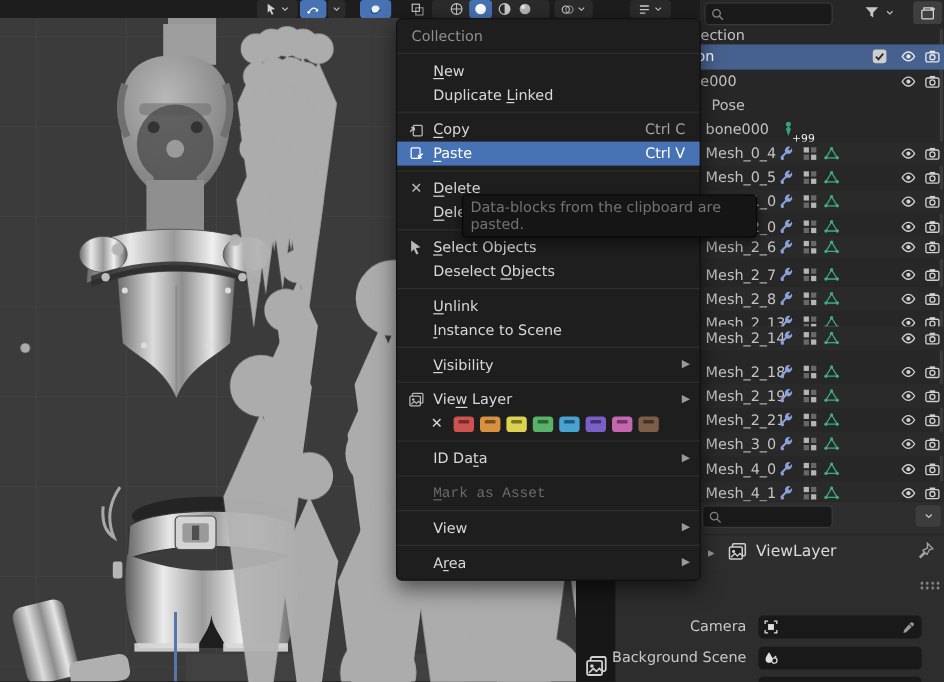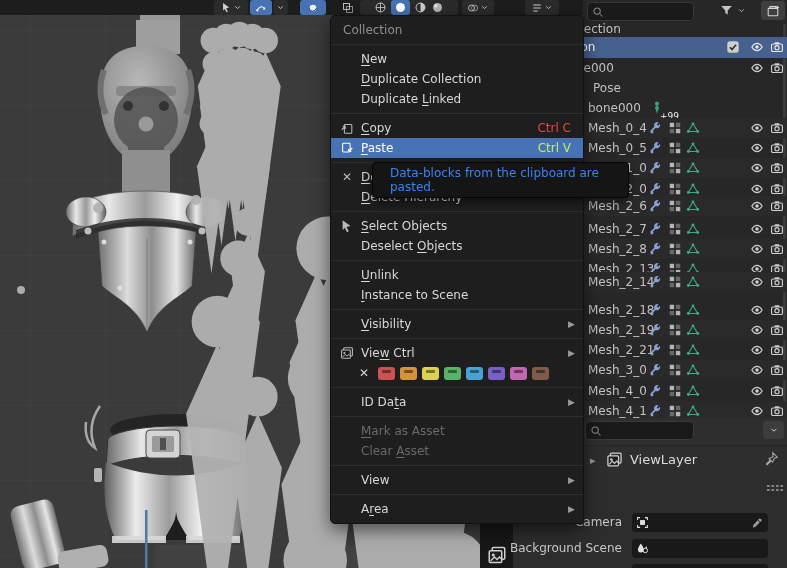--- a/index.html
+++ b/index.html
@@ -764,9 +764,6 @@
         <span class="lab"><span></span><u>N</u><span>ew</span></span>
       </div>
     <div class="mi">
-        <span class="lab"><span></span><u>D</u><span>uplicate Collection</span></span>
-      </div>
-    <div class="mi">
         <span class="lab"><span>Duplicate </span><u>L</u><span>inked</span></span>
       </div>
     <div class="msep"></div>

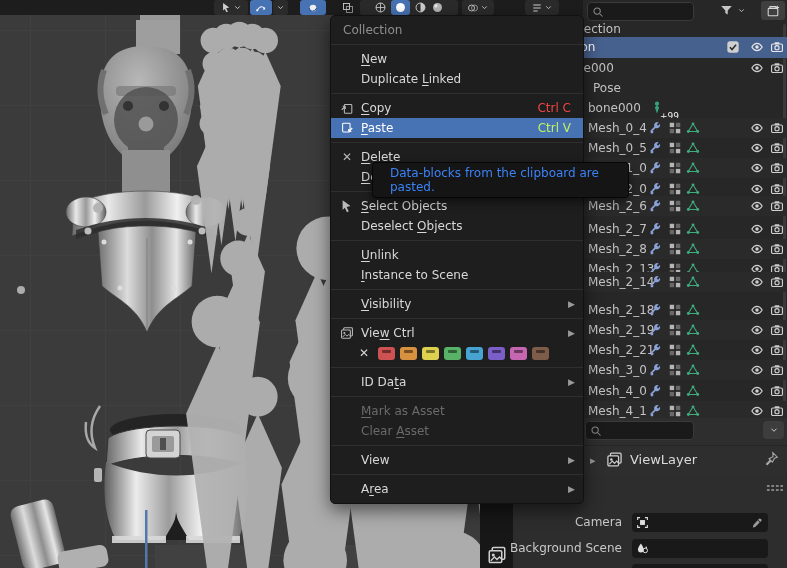--- a/index.html
+++ b/index.html
@@ -39,7 +39,7 @@
   .mi{position:relative;height:20px;line-height:20px;color:#d8d8d8;}
   .mi .lab{position:absolute;left:30px;white-space:nowrap;}
   .mi .lab u{text-underline-offset:2px;text-decoration-thickness:1px;}
-  .mi .short{position:absolute;right:12px;color:#ef4444;}
+  .mi .short{position:absolute;right:12px;color:#a3a3a3;}
   .mi .sub{position:absolute;right:8px;top:0;color:#9a9a9a;font-size:9px;}
   .mi .mic{position:absolute;left:9px;top:3px;width:14px;height:14px;color:#b9b9b9;}
   .mi.hl{background:#4772b3;color:#fff;}

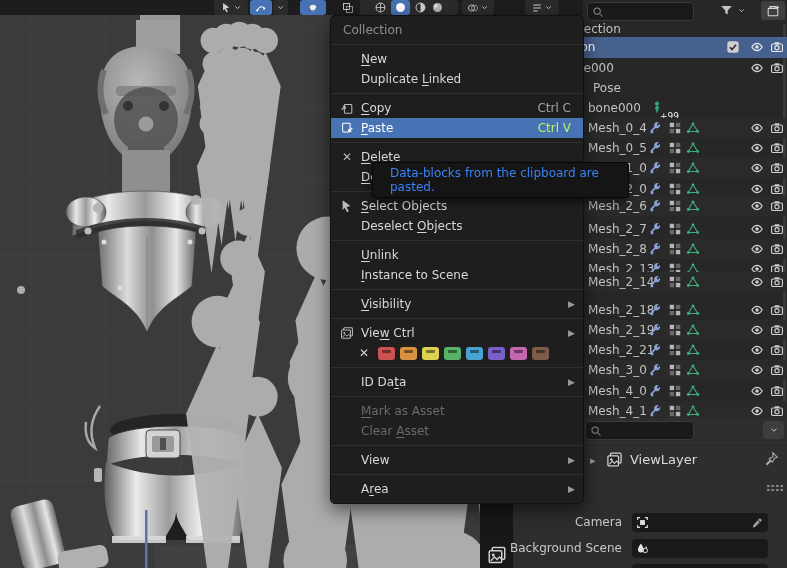--- a/index.html
+++ b/index.html
@@ -43,7 +43,7 @@
   .mi .sub{position:absolute;right:8px;top:0;color:#9a9a9a;font-size:9px;}
   .mi .mic{position:absolute;left:9px;top:3px;width:14px;height:14px;color:#b9b9b9;}
   .mi.hl{background:#4772b3;color:#fff;}
-  .mi.hl .short{color:#bef264;}
+  .mi.hl .short{color:#ffffff;}
   .mi.dis{color:#6a6a6a;}
   .crow{position:relative;height:20px;display:flex;align-items:center;padding-left:28px;gap:5px;}
   .ctag{width:17px;height:13px;border-radius:3px;position:relative;}

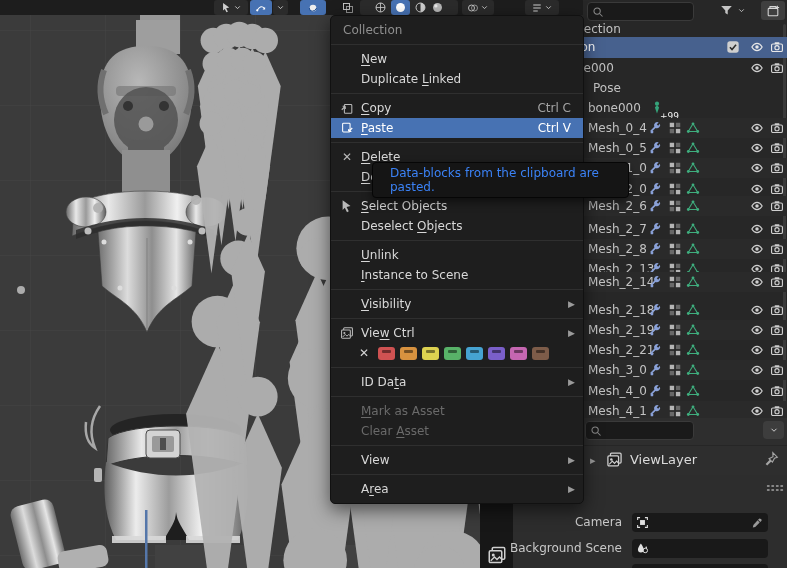--- a/index.html
+++ b/index.html
@@ -50,9 +50,9 @@
   .ctag::after{content:"";position:absolute;left:4px;top:3px;right:4px;height:3px;background:rgba(0,0,0,.45);border-radius:1px;}
   .cx{color:#d5d5d5;margin-right:4px;font-size:12px;}
   
-  #tooltip{position:absolute;left:372px;top:162px;width:238px;height:34px;background:#151515;
+  #tooltip{position:absolute;left:385px;top:162px;width:238px;height:34px;background:#151515;
     border:1px solid #060606;border-radius:4px;box-shadow:0 4px 10px rgba(0,0,0,.5);
-    z-index:7;display:flex;align-items:center;padding-left:17px;color:#3b82f6;}
+    z-index:7;display:flex;align-items:center;padding-left:6px;color:#737373;}
 </style>
 </head>
 <body>

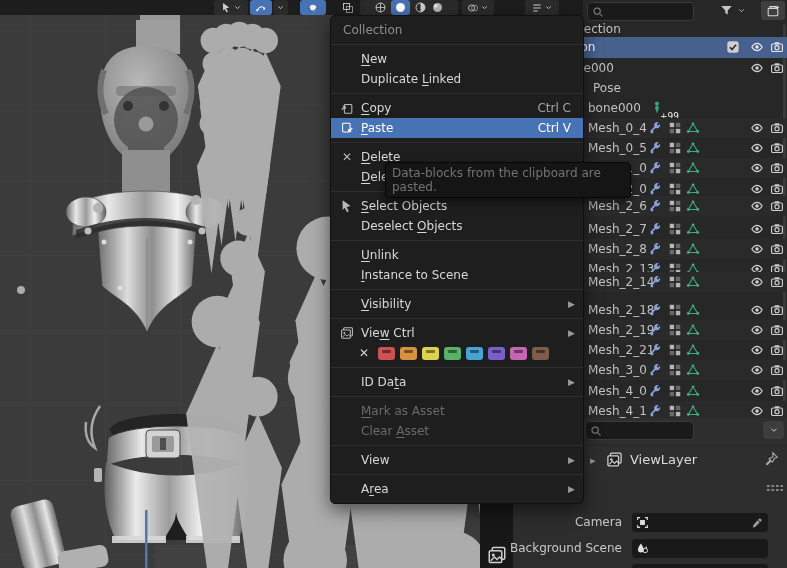--- a/index.html
+++ b/index.html
@@ -816,7 +816,7 @@
       <svg class="mic">
           <use href="#i-stack"></use>
         </svg>
-      <span class="lab"><span>Vie</span><u>w</u><span> Ctrl</span></span>
+      <span class="lab"><span>Vie</span><u>w</u><span> Layer</span></span>
         <span class="sub">▶</span>
       </div>
     <div class="crow">

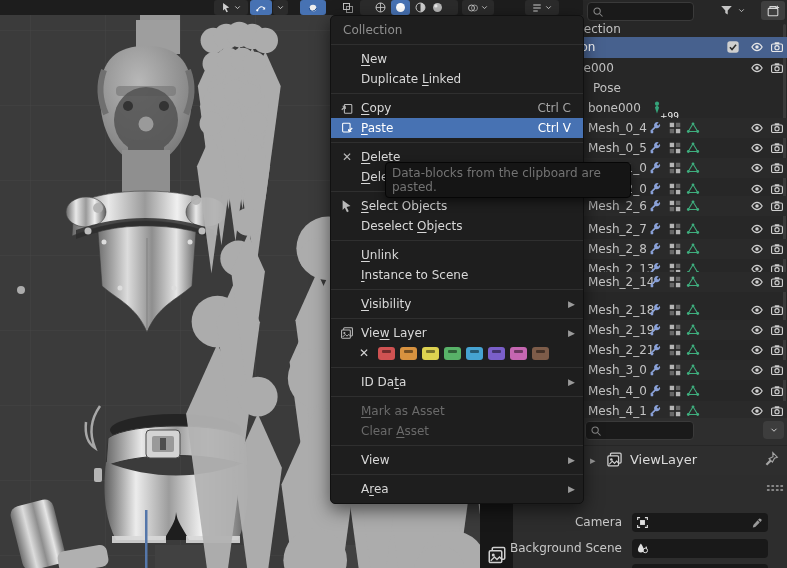--- a/index.html
+++ b/index.html
@@ -44,7 +44,7 @@
   .mi .mic{position:absolute;left:9px;top:3px;width:14px;height:14px;color:#b9b9b9;}
   .mi.hl{background:#4772b3;color:#fff;}
   .mi.hl .short{color:#ffffff;}
-  .mi.dis{color:#6a6a6a;}
+  .mi.dis{color:#6a6a6a;font-family:Liberation Mono, monospace;}
   .crow{position:relative;height:20px;display:flex;align-items:center;padding-left:28px;gap:5px;}
   .ctag{width:17px;height:13px;border-radius:3px;position:relative;}
   .ctag::after{content:"";position:absolute;left:4px;top:3px;right:4px;height:3px;background:rgba(0,0,0,.45);border-radius:1px;}

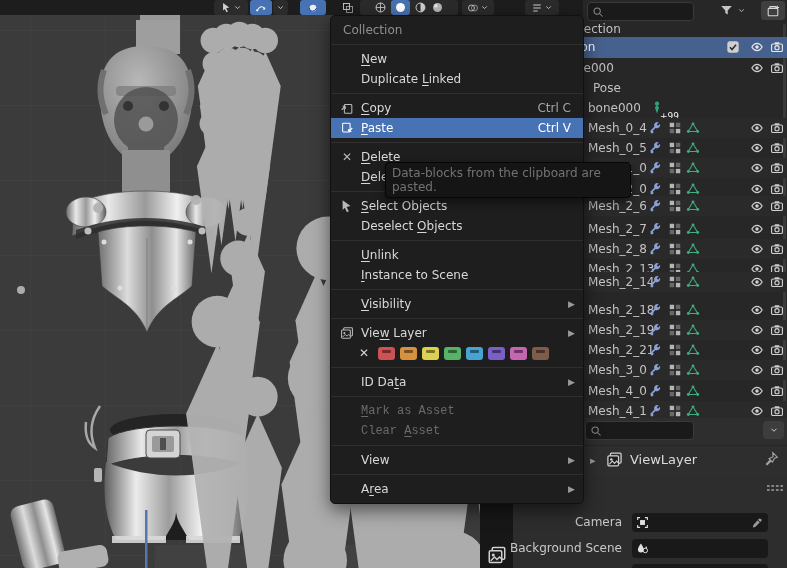--- a/index.html
+++ b/index.html
@@ -841,9 +841,6 @@
     <div class="mi dis">
         <span class="lab"><span></span><u>M</u><span>ark as Asset</span></span>
       </div>
-    <div class="mi dis">
-        <span class="lab"><span>Clear </span><u>A</u><span>sset</span></span>
-      </div>
     <div class="msep"></div>
     <div class="mi">
         <span class="lab"><span>View</span><u></u><span></span></span>

